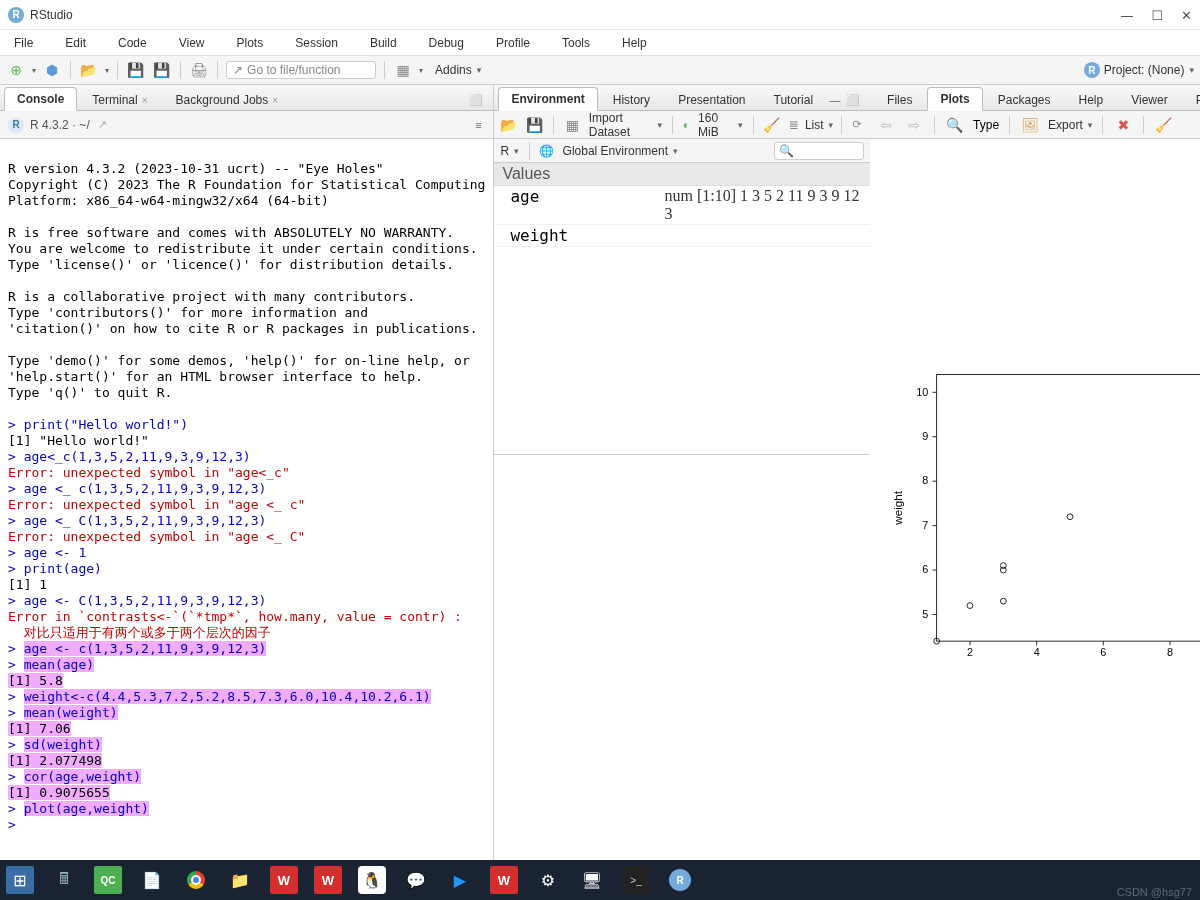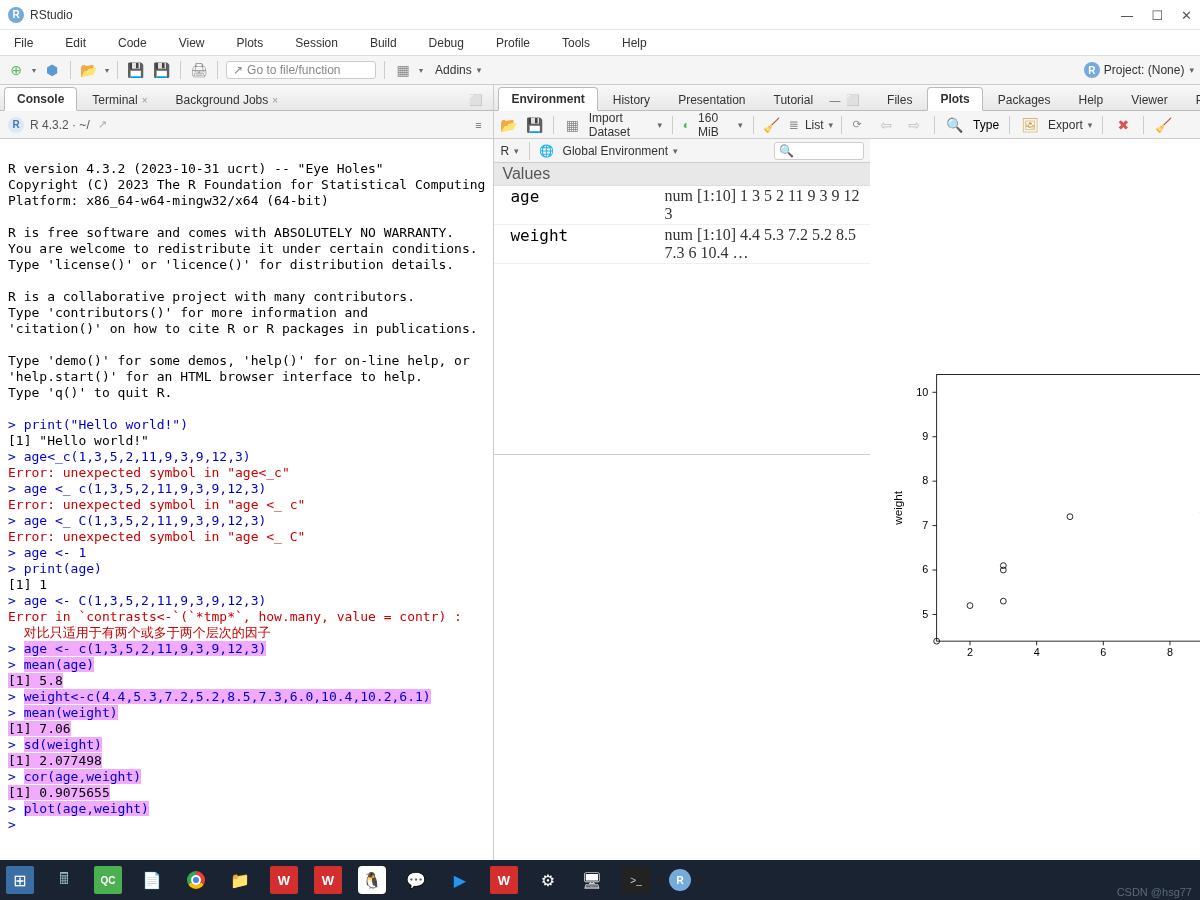--- a/index.html
+++ b/index.html
@@ -171,7 +171,6 @@
               </div>
               <div class="env-row">
                 <div class="k">weight</div>
-                <div class="v">num [1:10] 4.4 5.3 7.2 5.2 8.5 7.3 6 10.4 …</div>
               </div>
             </div>
         </div>

